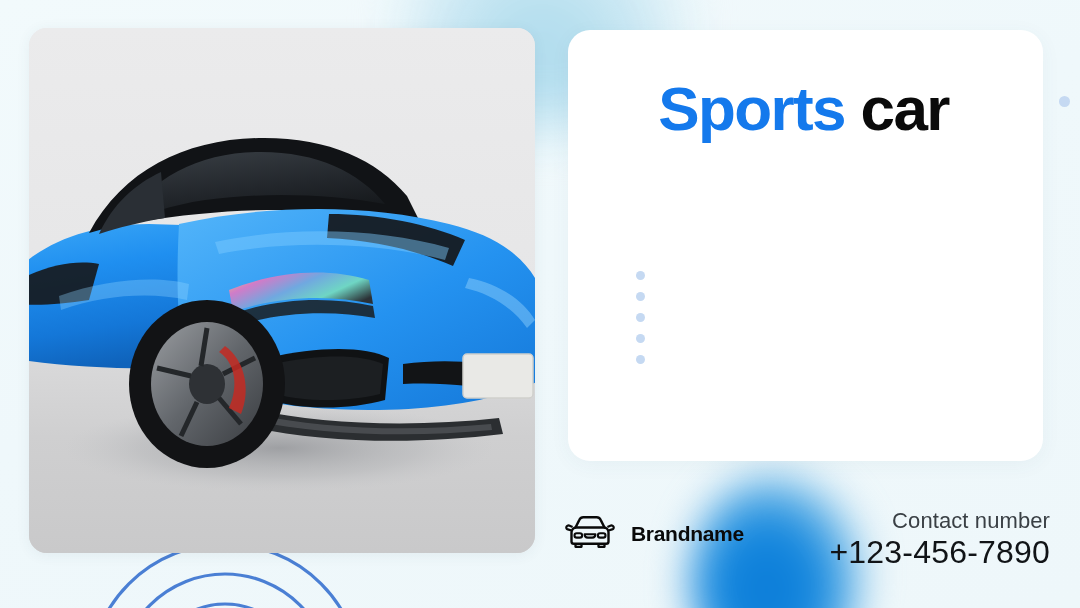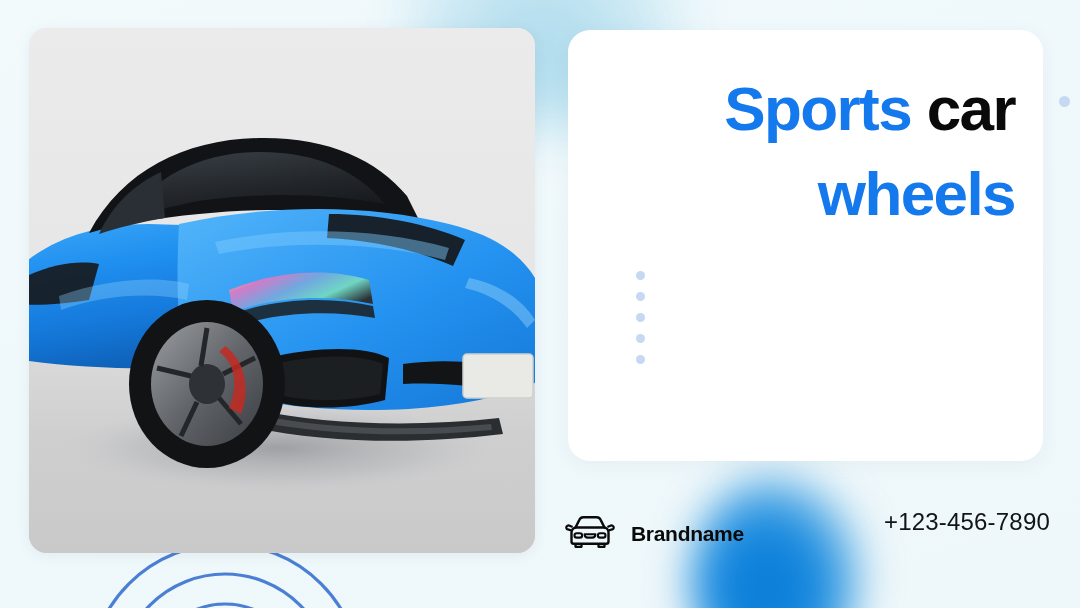--- a/index.html
+++ b/index.html
@@ -104,7 +104,7 @@
     left: 24px;
     right: 28px;
     top: 36px;
-    text-align: right;
+    text-align: center;
     font-size: 62px;
     line-height: 85px;
     font-weight: 800;

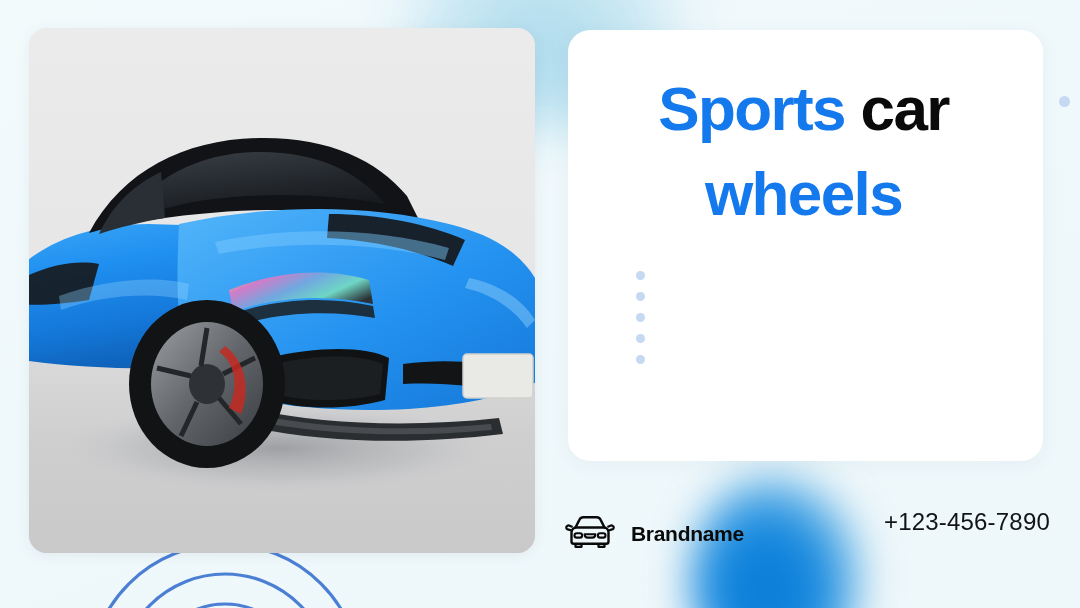--- a/index.html
+++ b/index.html
@@ -298,9 +298,6 @@
     <div class="headline">
       <span class="hl-line">
         <span class="hl-blue">Sports</span><span> </span><span class="hl-dark">car</span>
-      </span>
-      <span class="hl-line">
-        <span class="hl-blue">wheels</span>
       </span>
     </div>
 

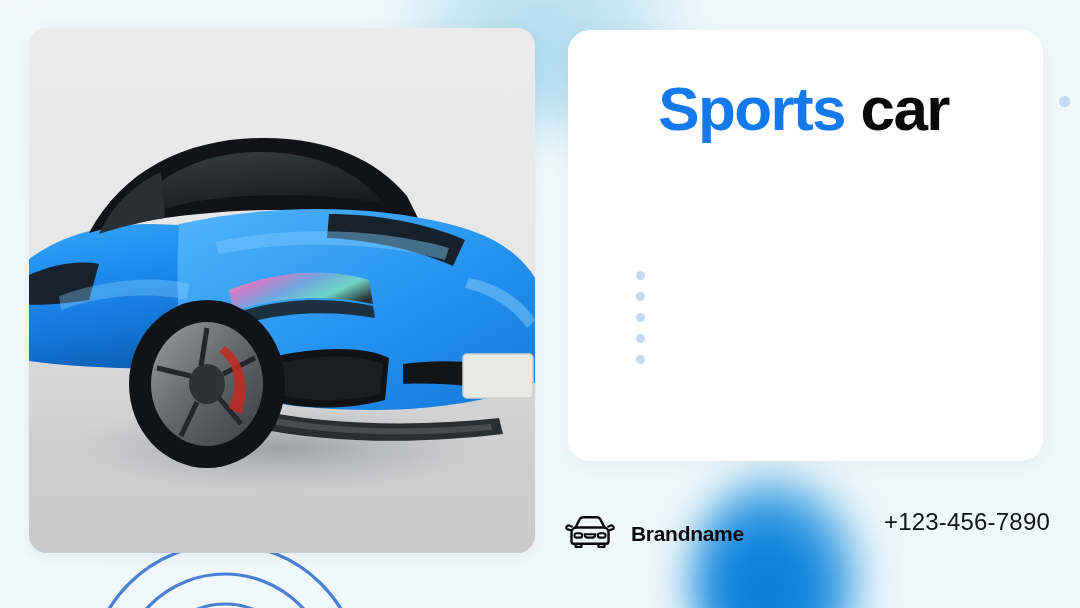--- a/index.html
+++ b/index.html
@@ -329,6 +329,7 @@
   </div>
 
   <div class="contact">
+    <div class="contact-label">Contact number</div>
     <div class="contact-number">+123-456-7890</div>
   </div>
 

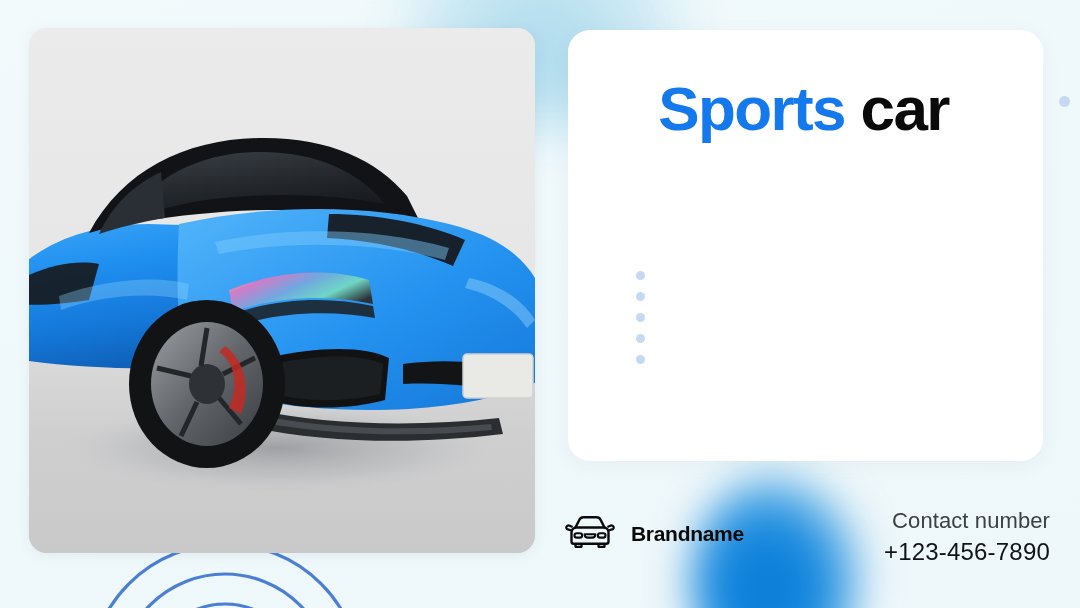--- a/index.html
+++ b/index.html
@@ -174,7 +174,7 @@
     letter-spacing: .1px;
   }
   .contact-number {
-    font-size: 24px;
+    font-size: 32px;
     color: #111417;
     line-height: 32px;
     letter-spacing: .2px;

